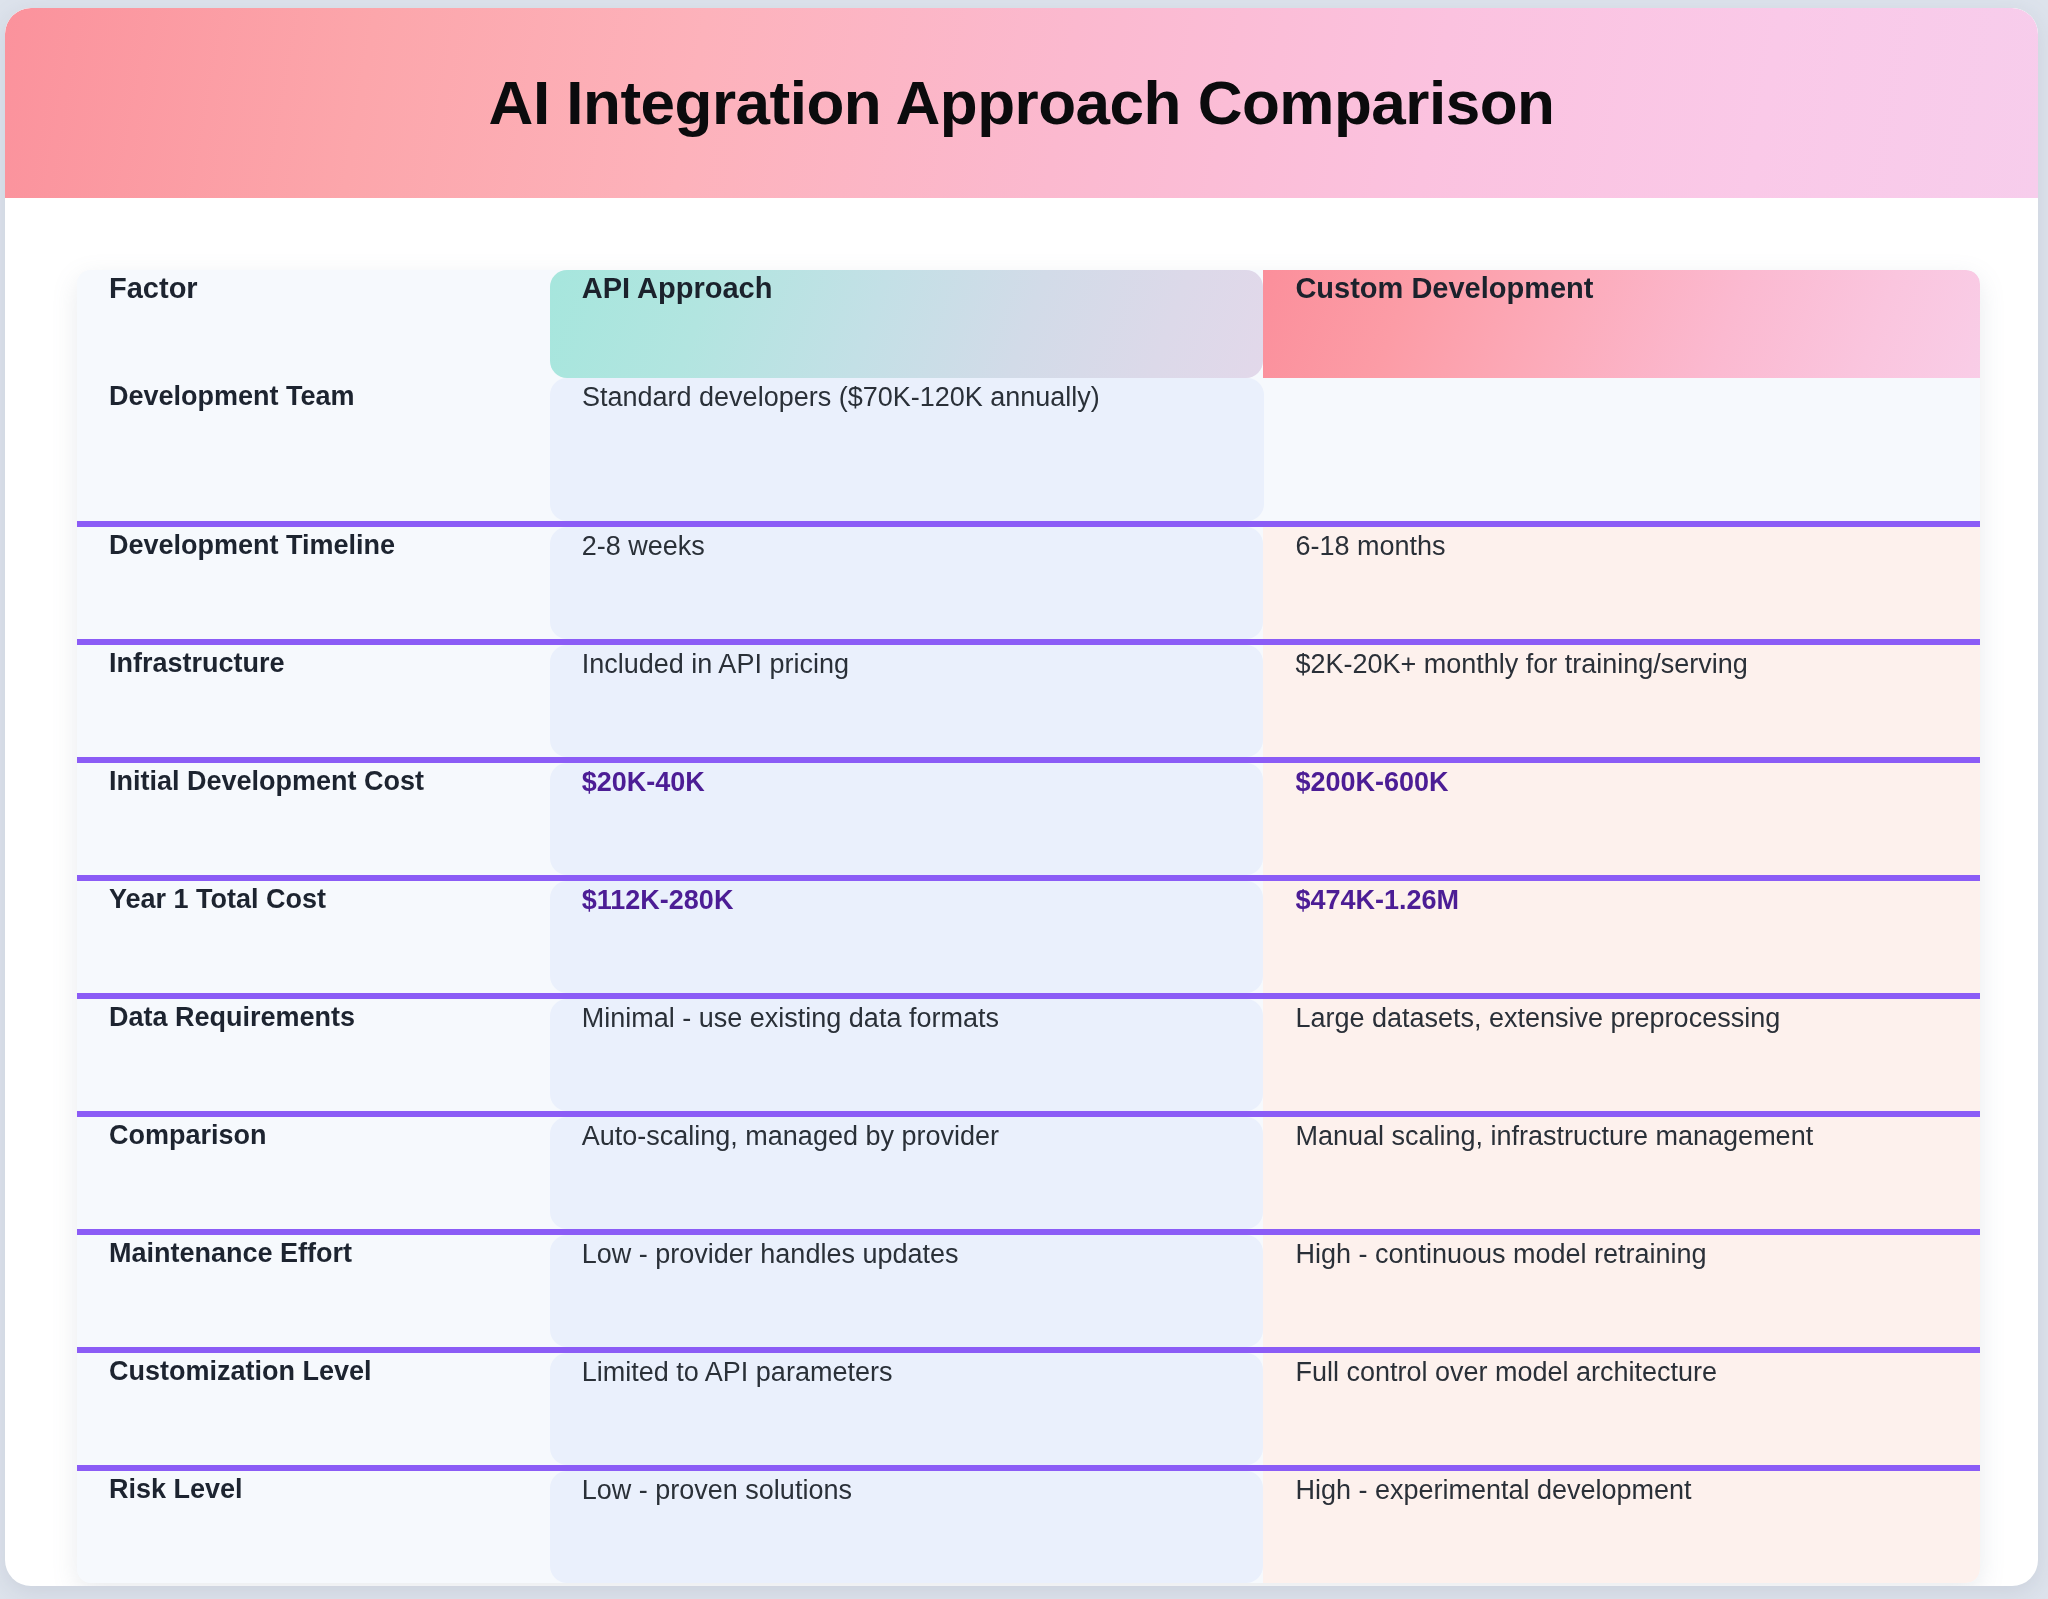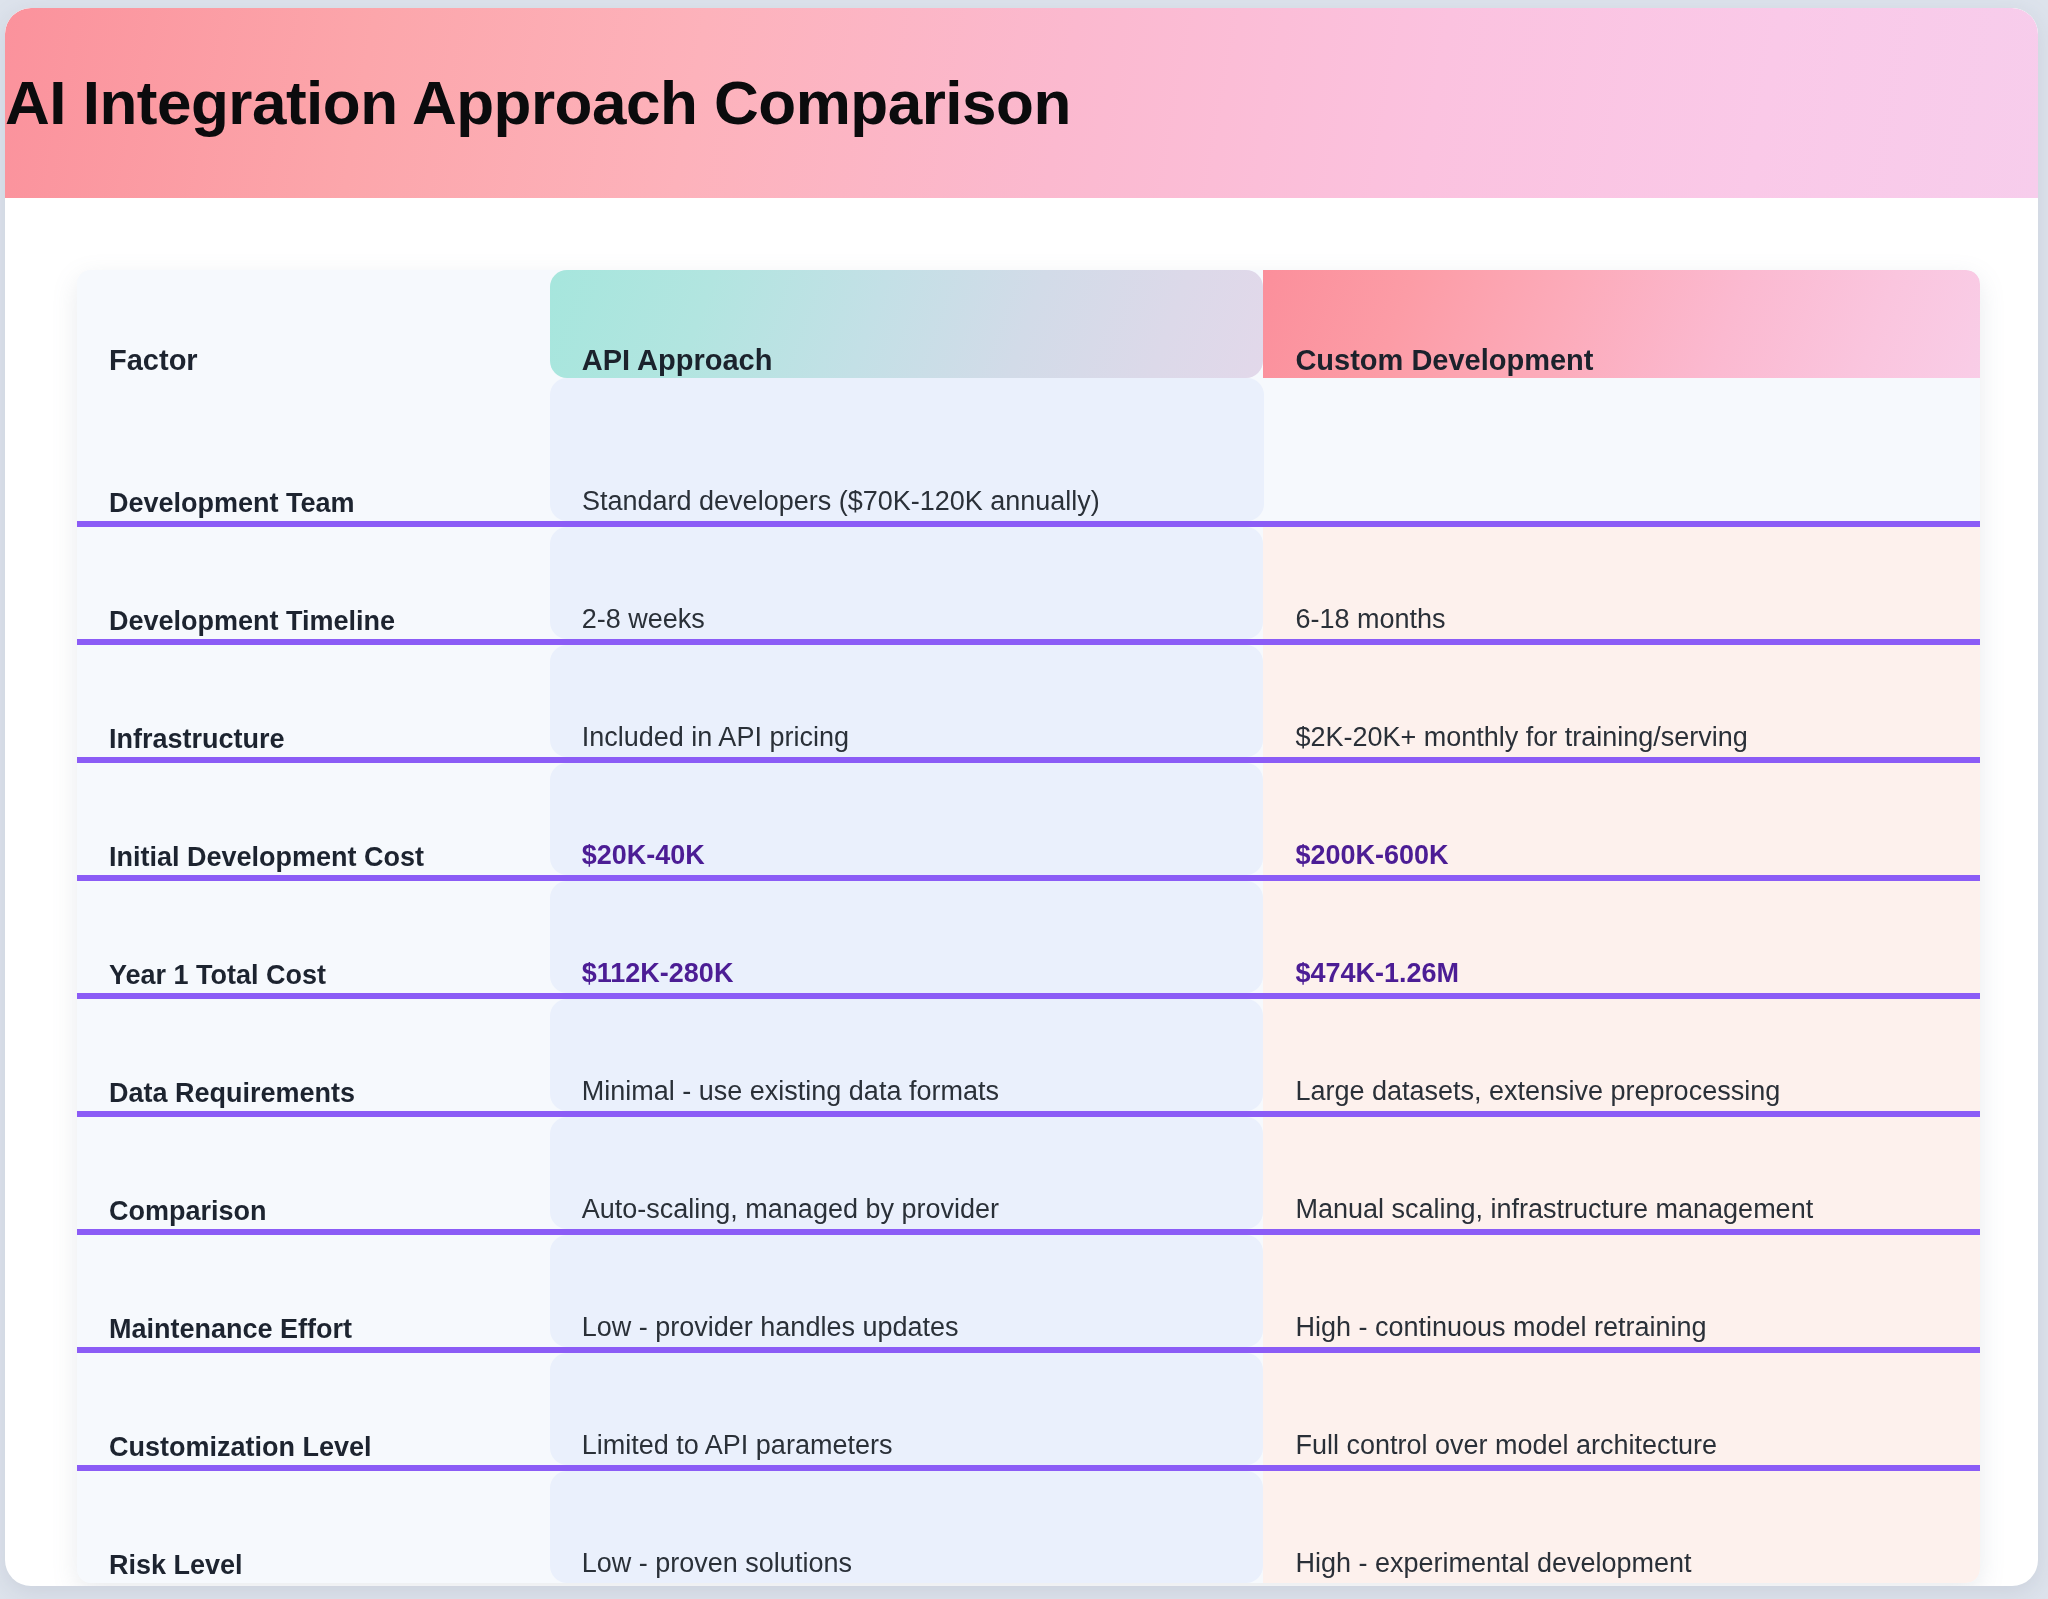--- a/index.html
+++ b/index.html
@@ -45,6 +45,7 @@
     border-radius: 26px 26px 0 0;
     display: flex;
     align-items: center;
+    justify-content: center;
   }
   #title-text {
     font-size: 62px;

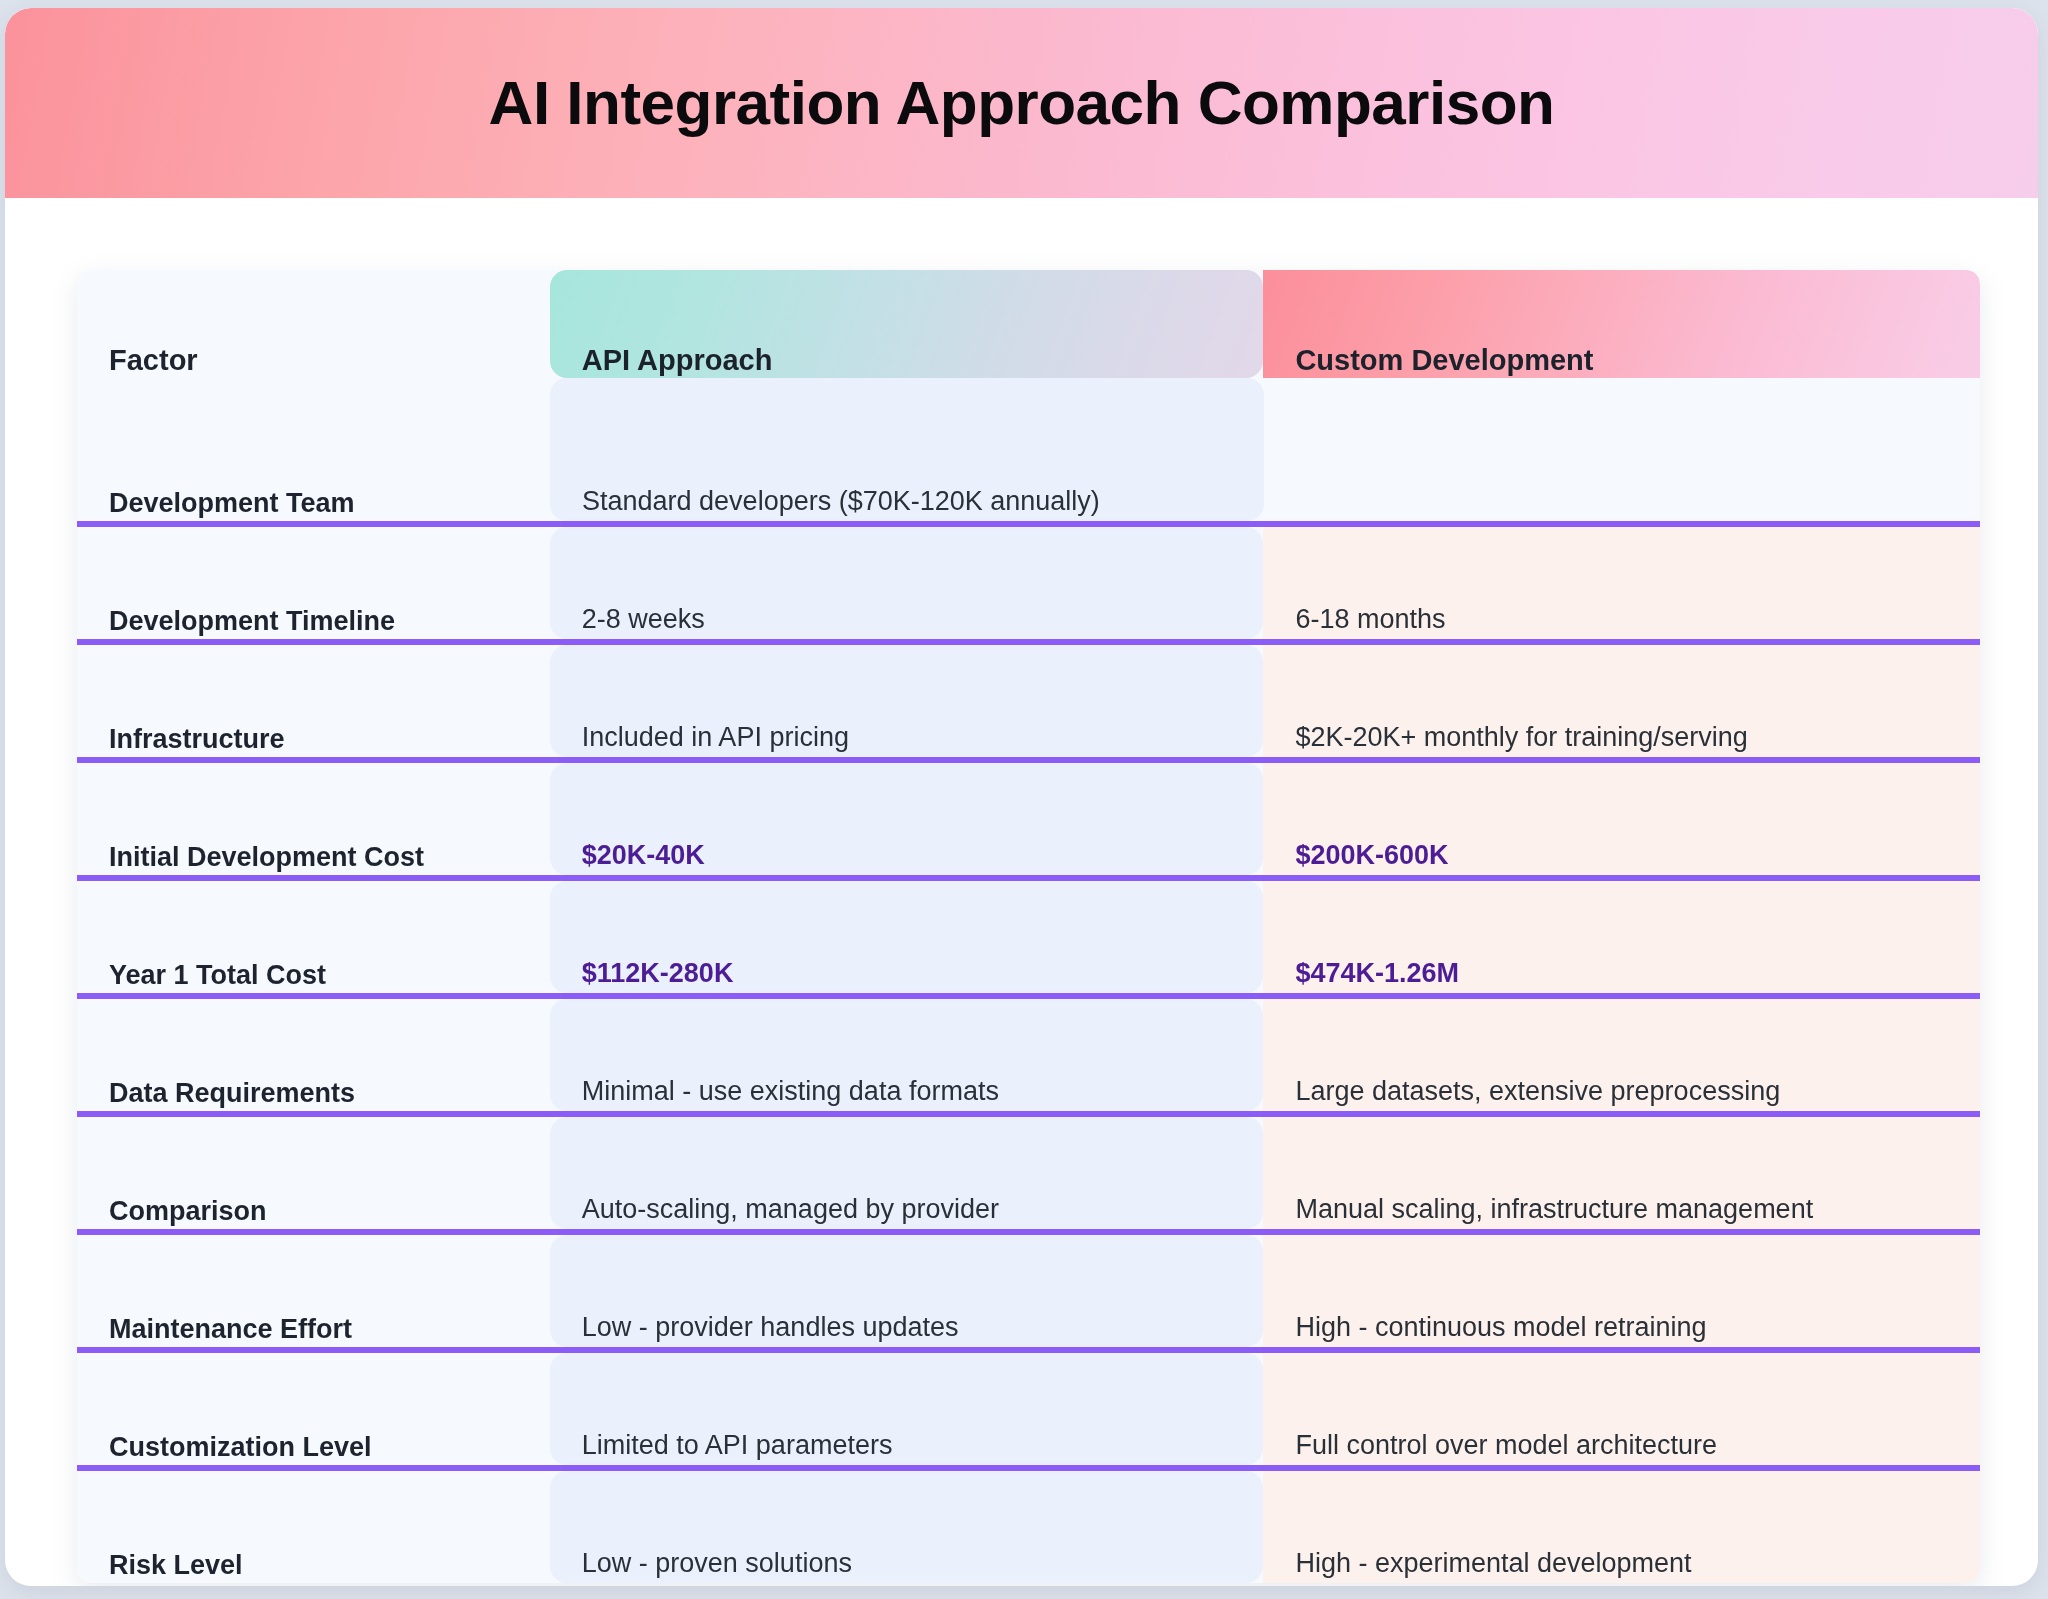--- a/index.html
+++ b/index.html
@@ -79,7 +79,7 @@
   .cell {
     box-sizing: border-box;
     display: flex;
-    align-items: flex-end;
+    align-items: flex-start;
     padding: 0 32px;
   }
   .c-factor { width: 473px; background: #f6f9fd; }

